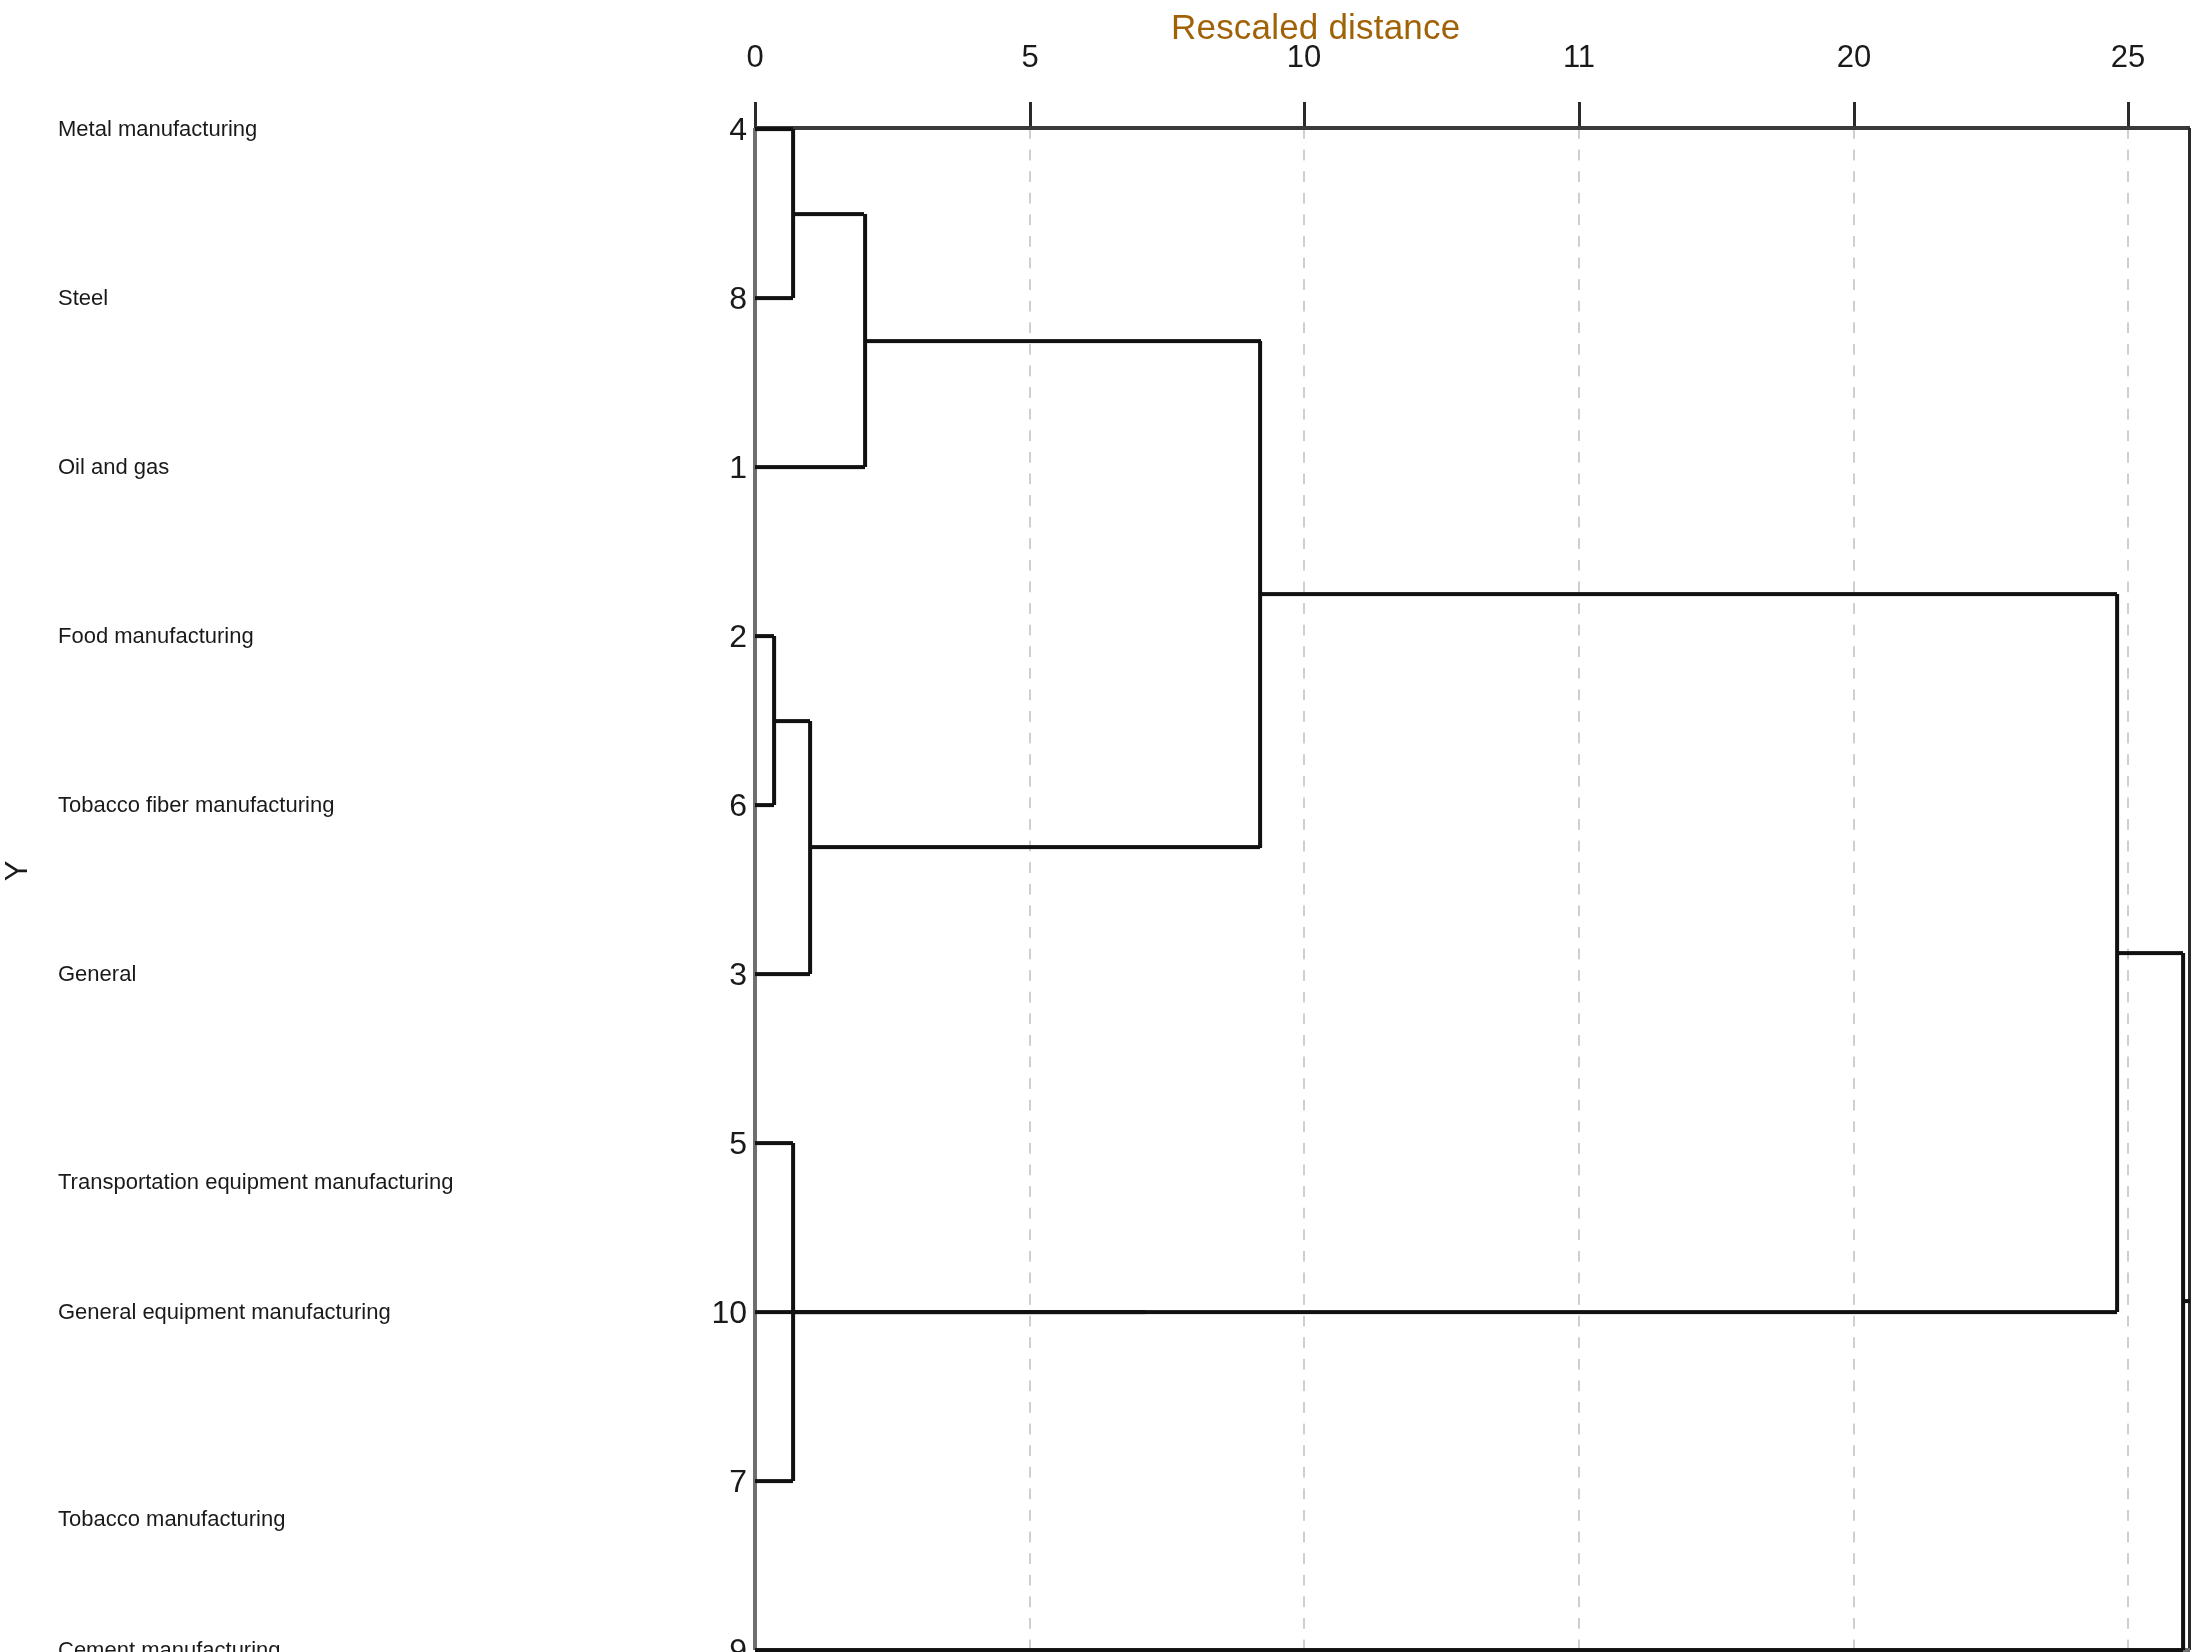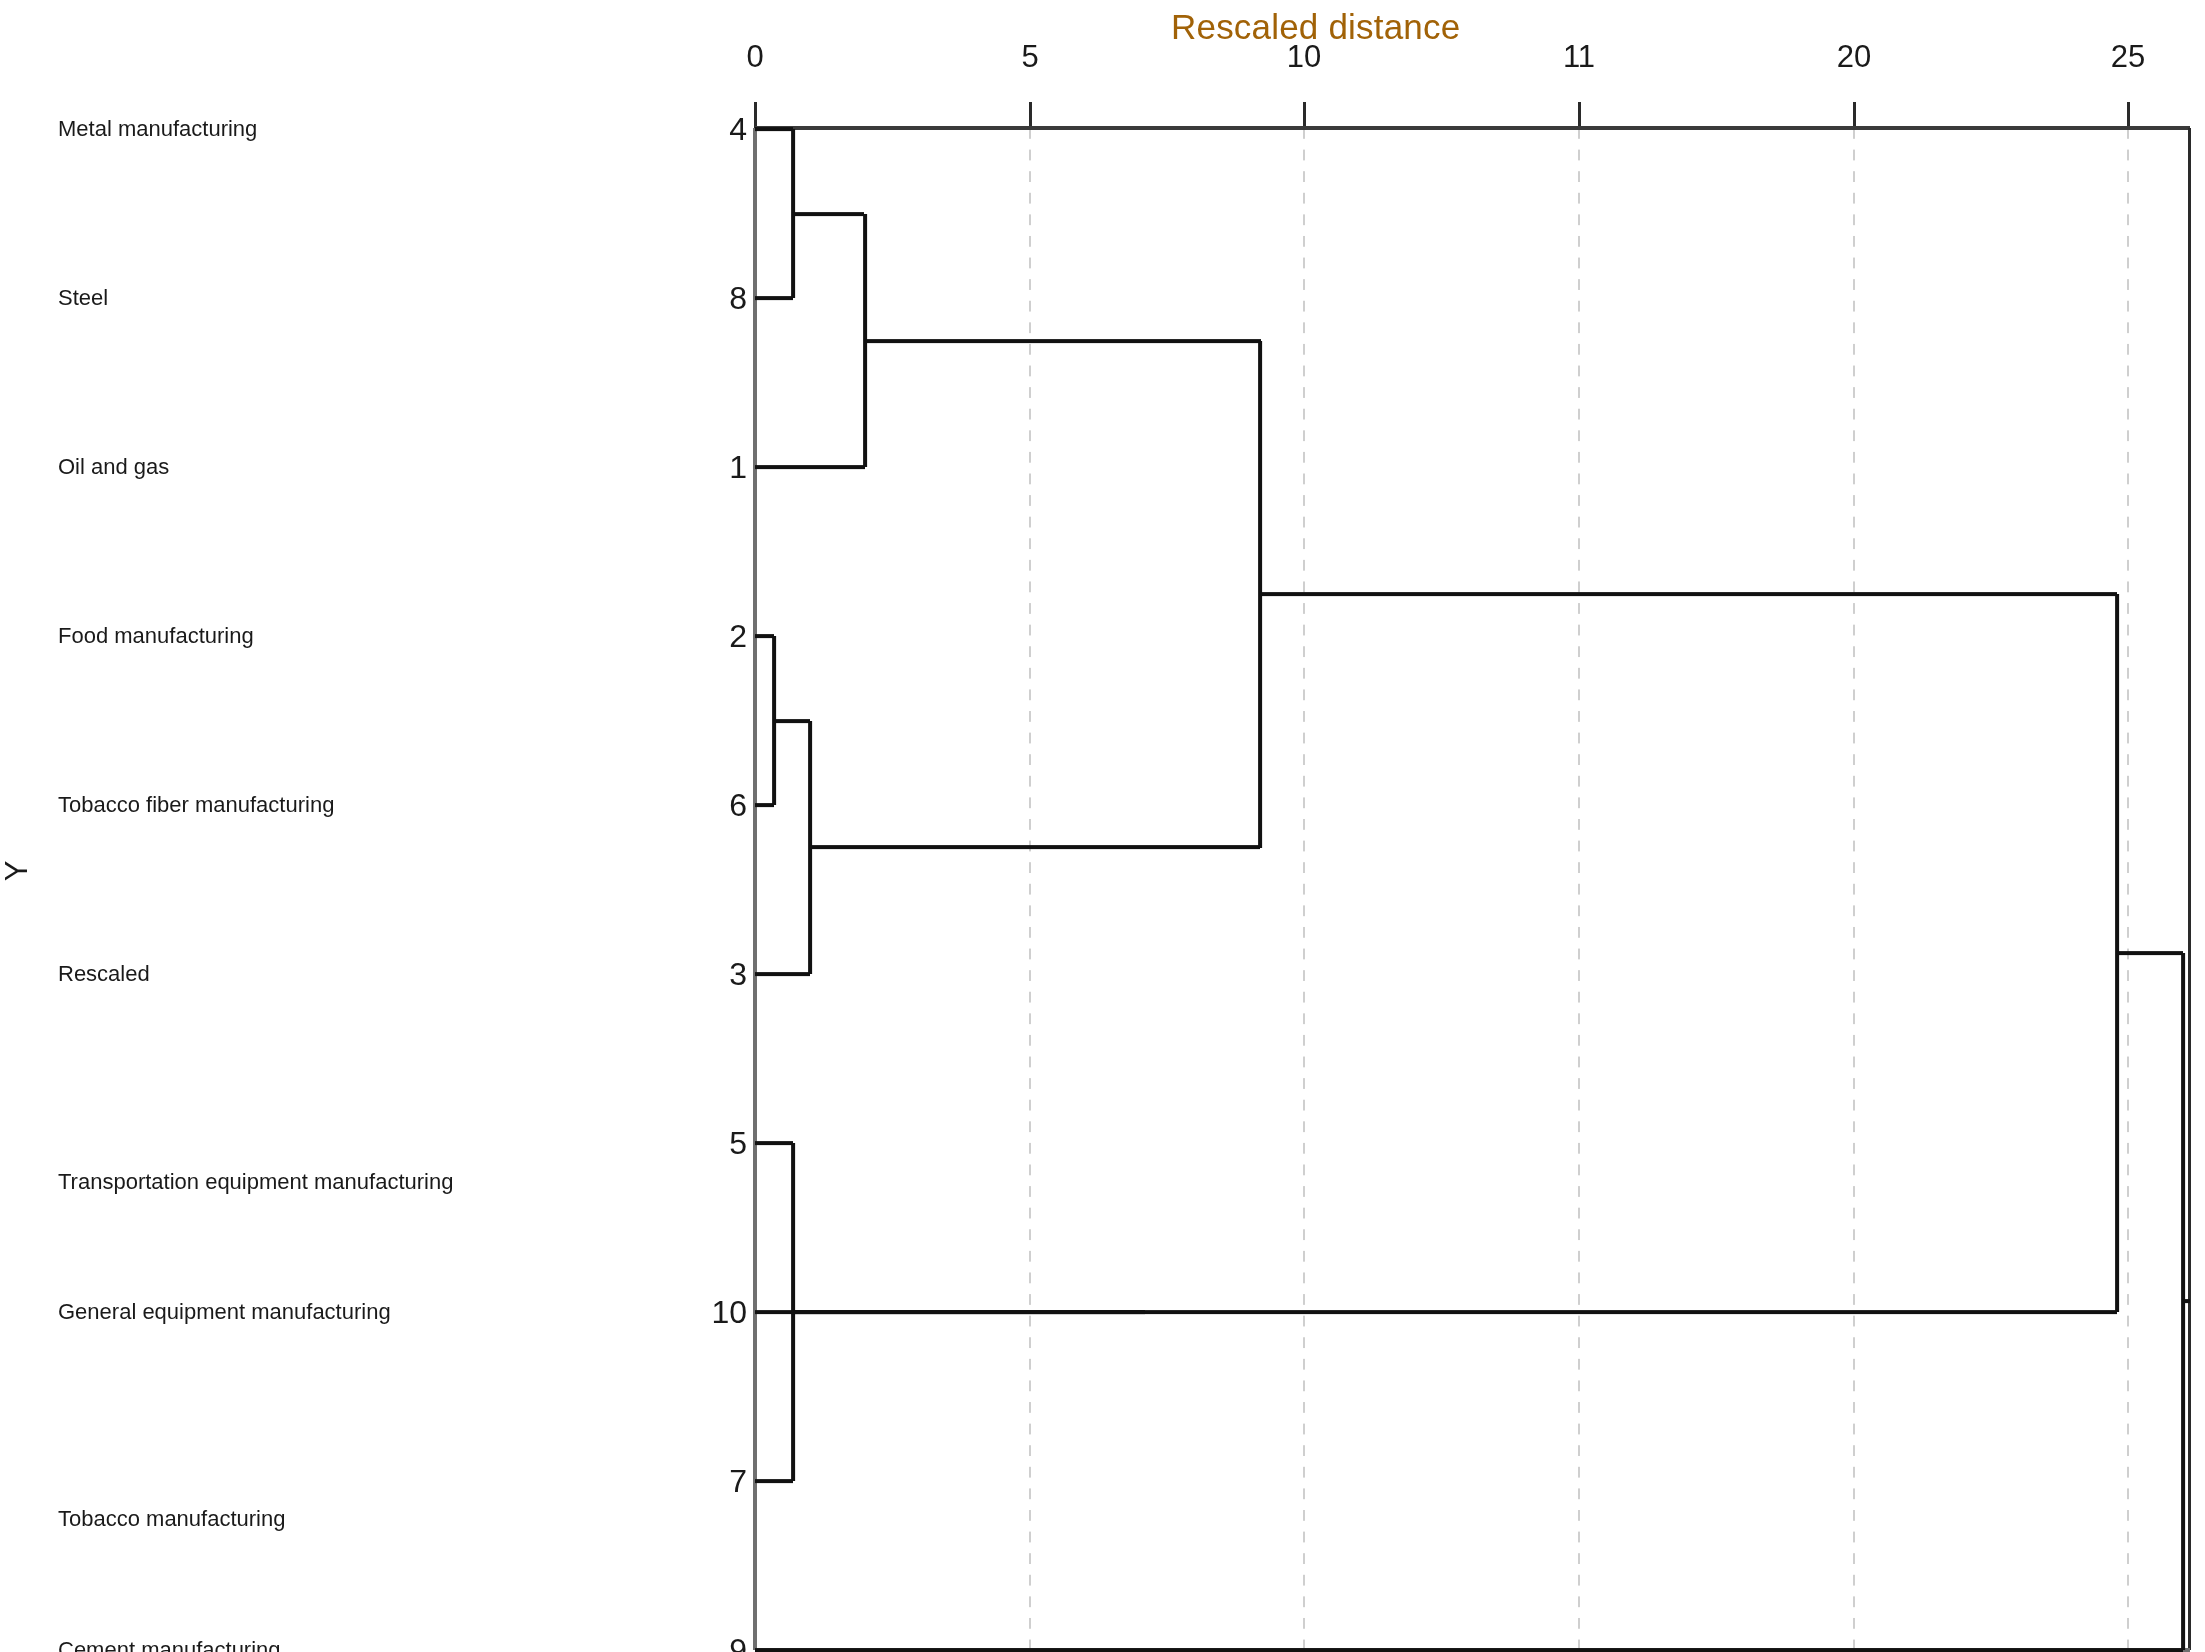--- a/index.html
+++ b/index.html
@@ -165,7 +165,7 @@
       <div class="leaf-label" style="top: 467px;">Oil and gas</div>
       <div class="leaf-label" style="top: 636px;">Food manufacturing</div>
       <div class="leaf-label" style="top: 805px;">Tobacco fiber manufacturing</div>
-      <div class="leaf-label" style="top: 974px;">Rescaled</div>
+      <div class="leaf-label" style="top: 974px;">General</div>
       <div class="leaf-label" style="top: 1182px;">Transportation equipment manufacturing</div>
       <div class="leaf-label" style="top: 1312px;">General equipment manufacturing</div>
       <div class="leaf-label" style="top: 1481px; margin-top: 38px;">Tobacco manufacturing</div>

